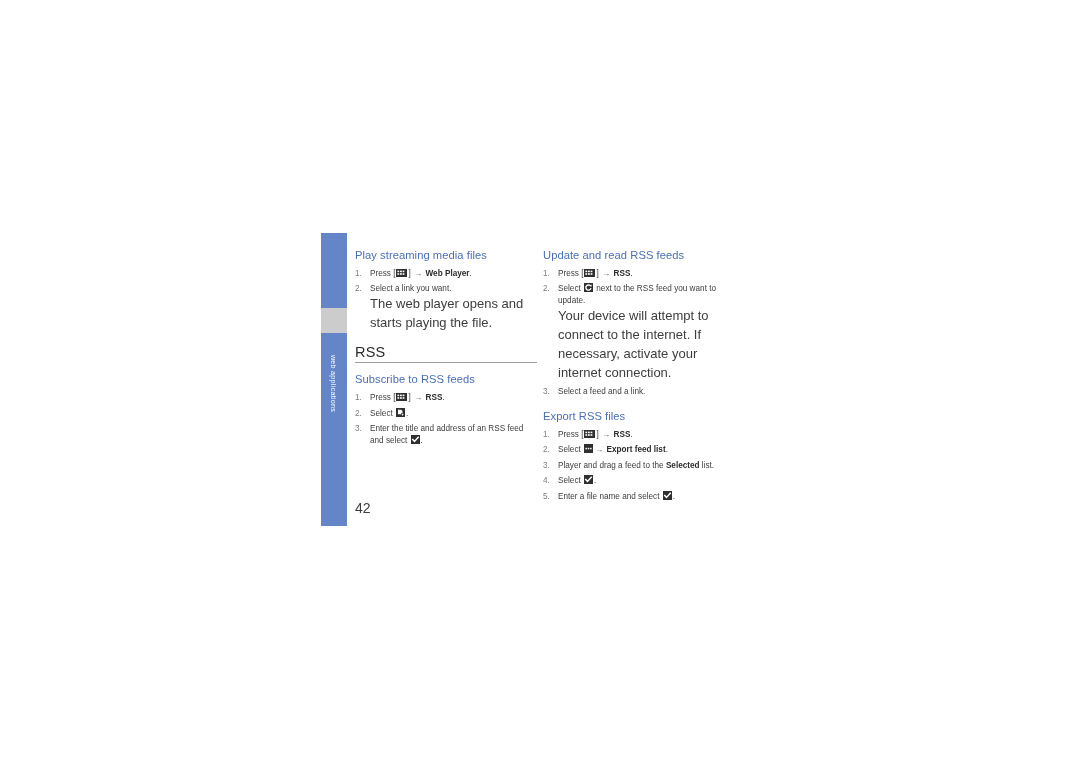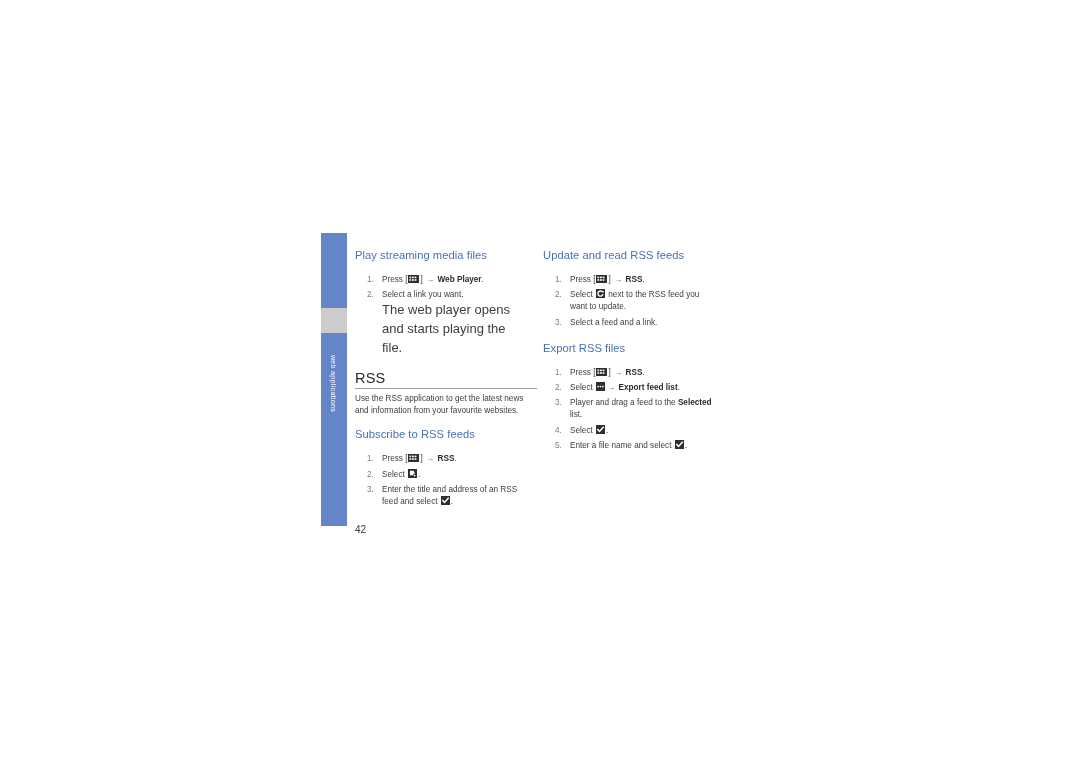--- a/index.html
+++ b/index.html
@@ -112,7 +112,7 @@
 
   ol.steps {
     list-style: none;
-    margin: 12px;
+    margin: 0;
     padding: 0;
     counter-reset: step;
   }

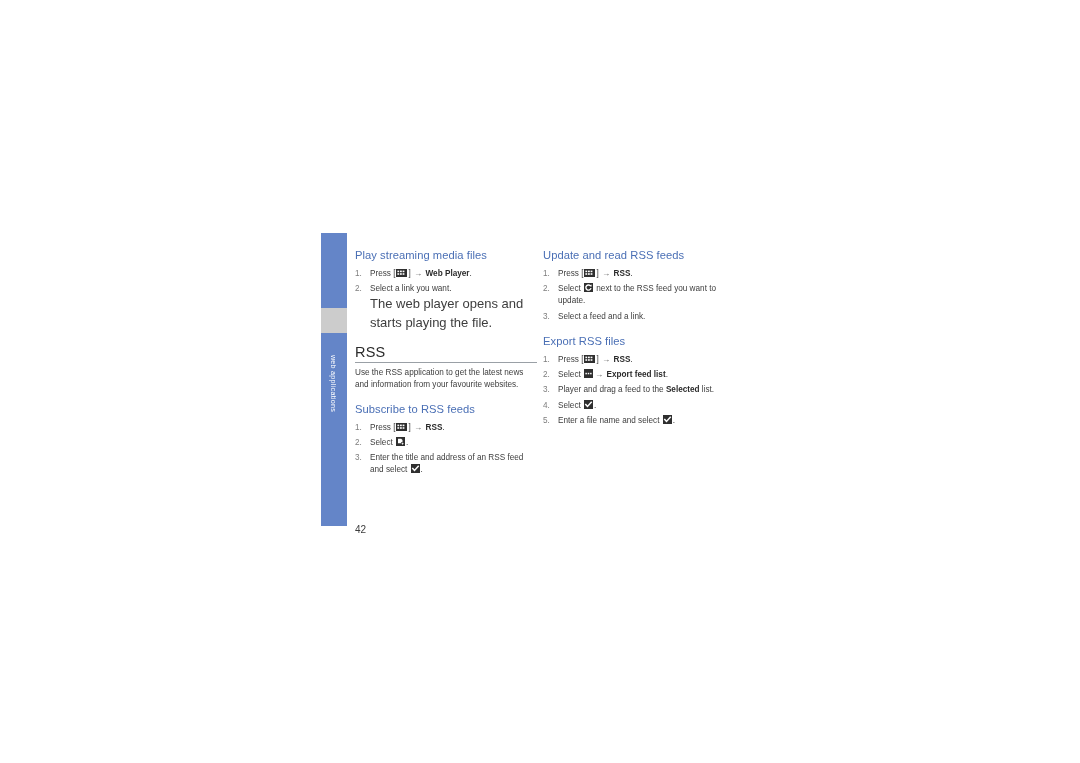--- a/index.html
+++ b/index.html
@@ -263,7 +263,7 @@
                   <path d="M6.7 3.2A2.6 2.6 0 1 0 7 5.2" stroke="#fff" stroke-width="1.4" fill="none"></path>
                   <path d="M7.6 1.5l-0.1 2.2-2.0-0.9z" fill="#fff"></path>
                 </svg></span><span> next to the RSS feed you want to update.</span>
-            </li>
+            <span class="note">Your device will attempt to connect to the internet. If necessary, activate your internet connection.</span></li>
 
           <li><span>Select a feed and a link.</span></li>
         </ol>

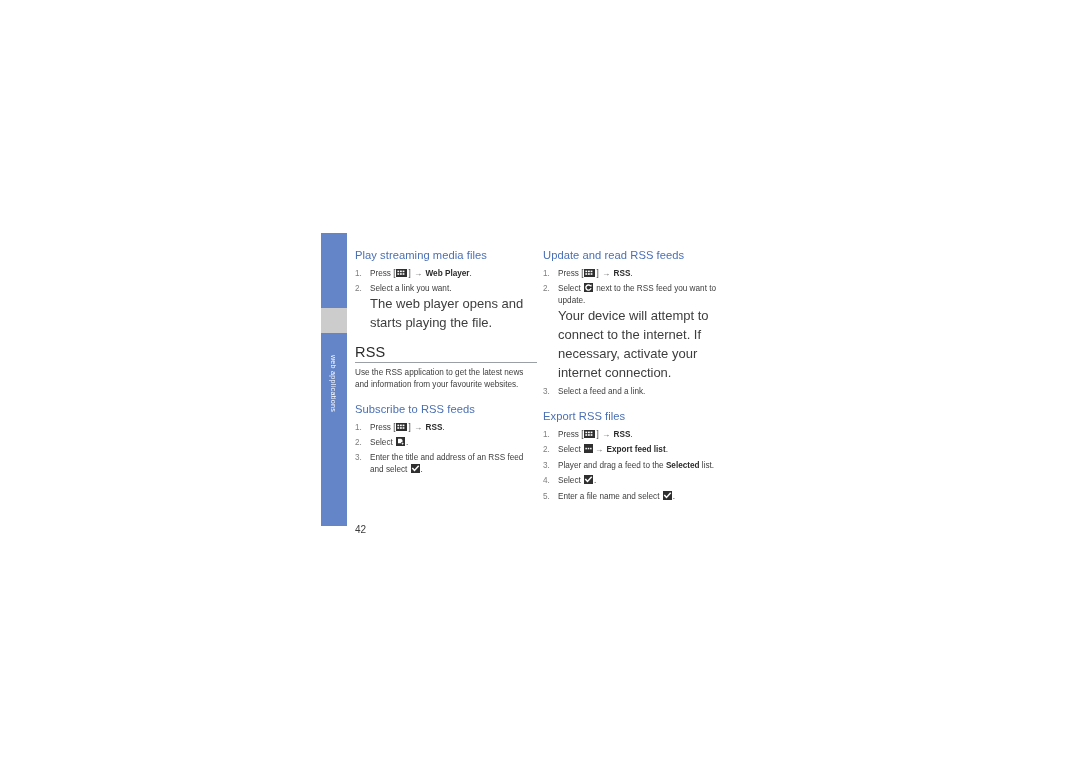--- a/index.html
+++ b/index.html
@@ -208,7 +208,6 @@
       <div class="block tight">
         <h2 class="big-head">RSS</h2>
         <div class="rule"></div>
-        <p class="intro">Use the RSS application to get the latest news and information from your favourite websites.</p>
       </div>
 
       <div class="block">

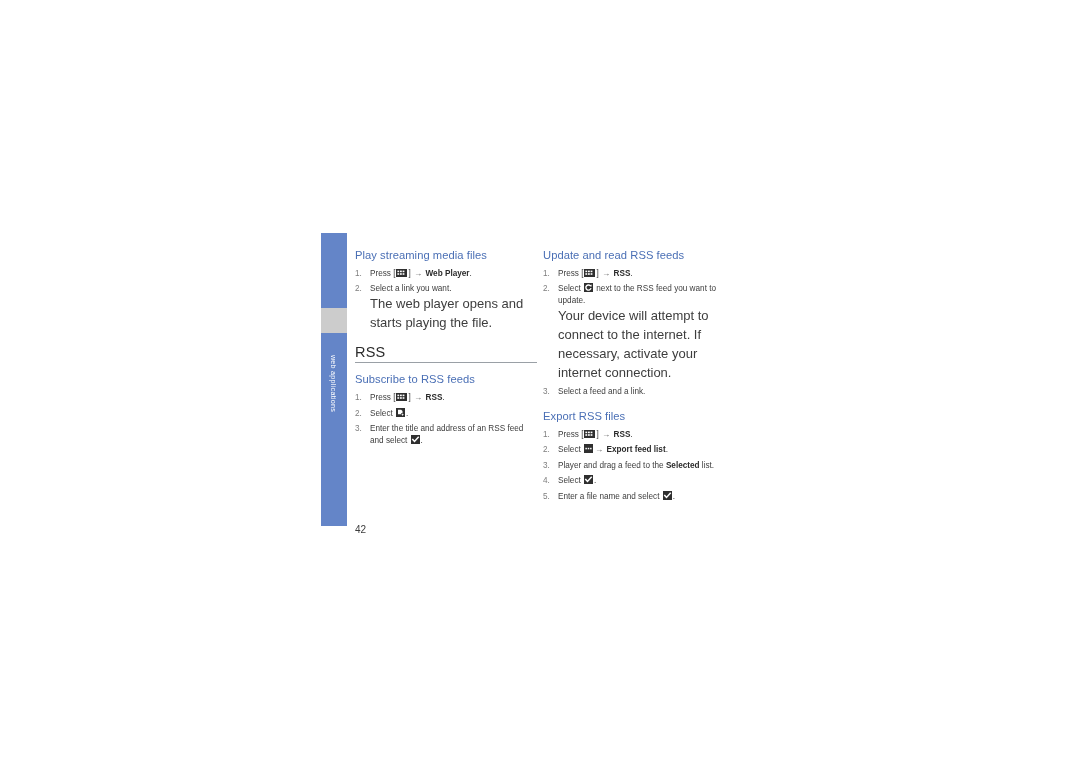--- a/index.html
+++ b/index.html
@@ -167,9 +167,9 @@
   #page-number {
     position: absolute;
     left: 355px;
-    top: 524px;
+    top: 500px;
     color: #3d3d3d;
-    font-size: 10px;
+    font-size: 14px;
   }
 </style>
 </head>

